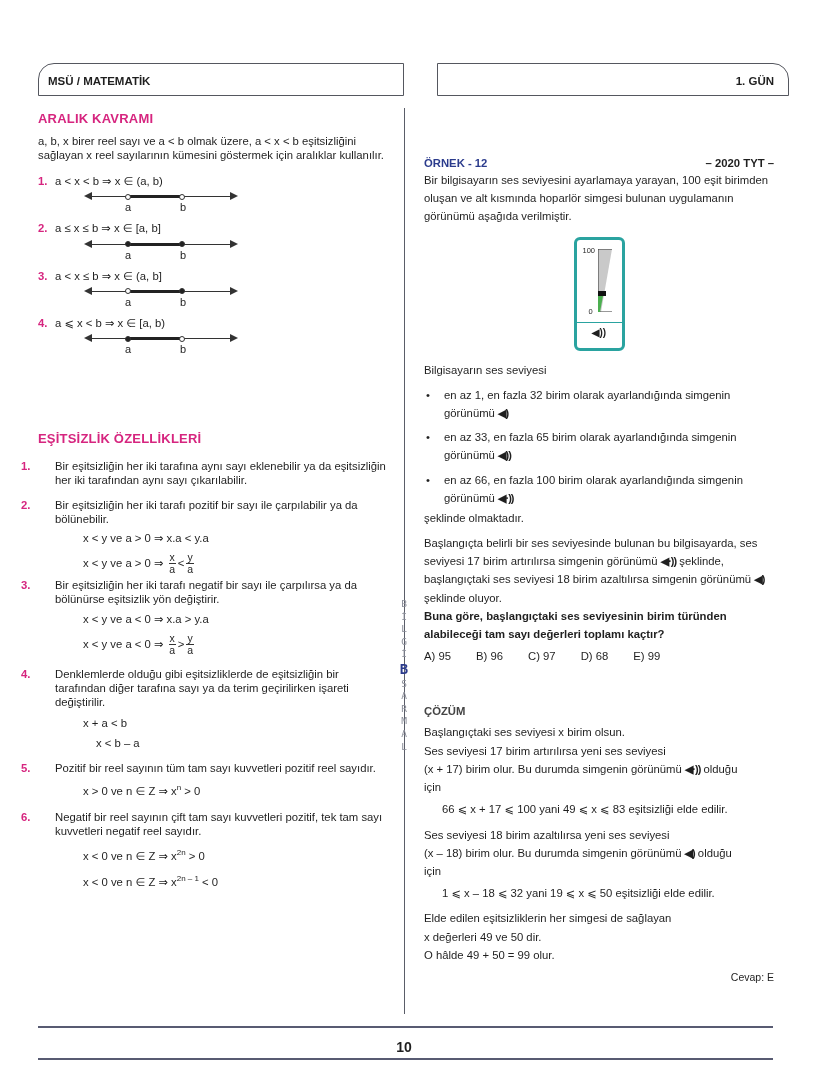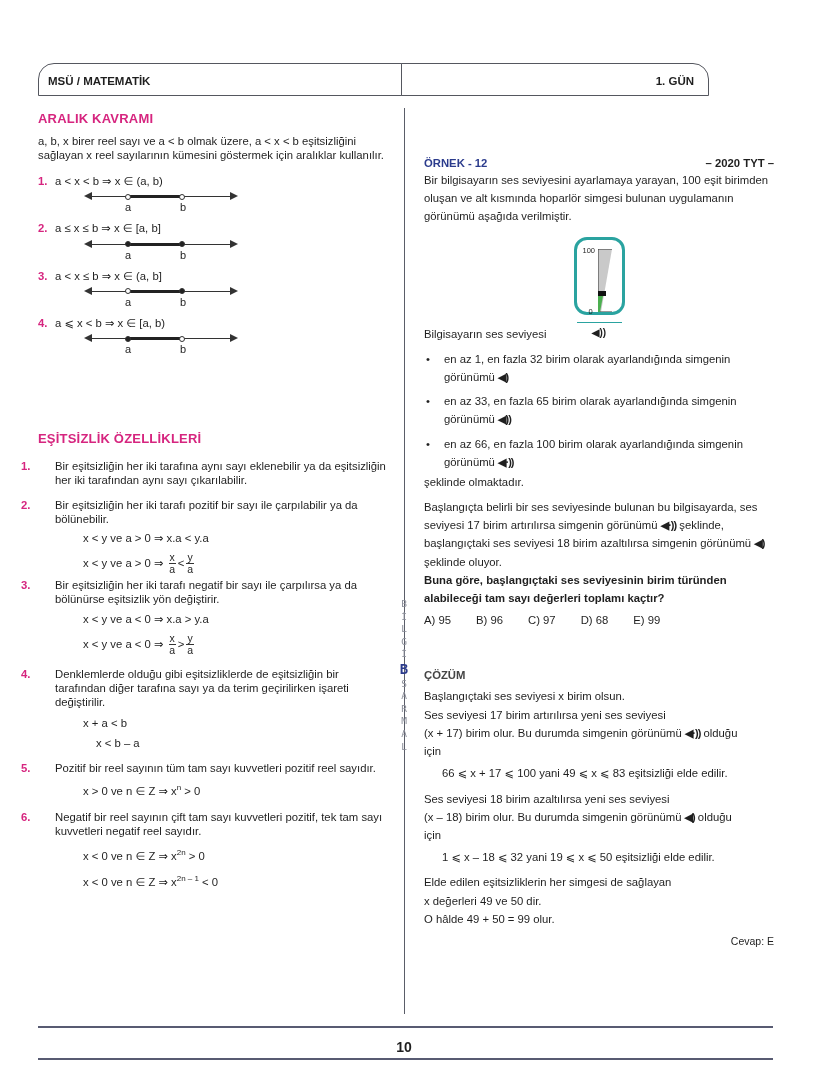--- a/index.html
+++ b/index.html
@@ -8,7 +8,7 @@
 
   .hdr-box { position: absolute; top: 63px; height: 33px; border: 1.2px solid #55575f; background: #fff; }
   .hdr-left { left: 38px; width: 366px; border-radius: 16px 0 0 0; }
-  .hdr-right { left: 401px; width: 308px; border-radius: 0 16px 0 0; text-decoration: underline; }
+  .hdr-right { left: 437px; width: 352px; border-radius: 0 16px 0 0; text-decoration: underline; }
   .hdr-text { font-weight: bold; font-size: 11.5px; position: absolute; top: 10px; }
   .hdr-left .hdr-text { left: 9px; }
   .hdr-right .hdr-text { right: 14px; }

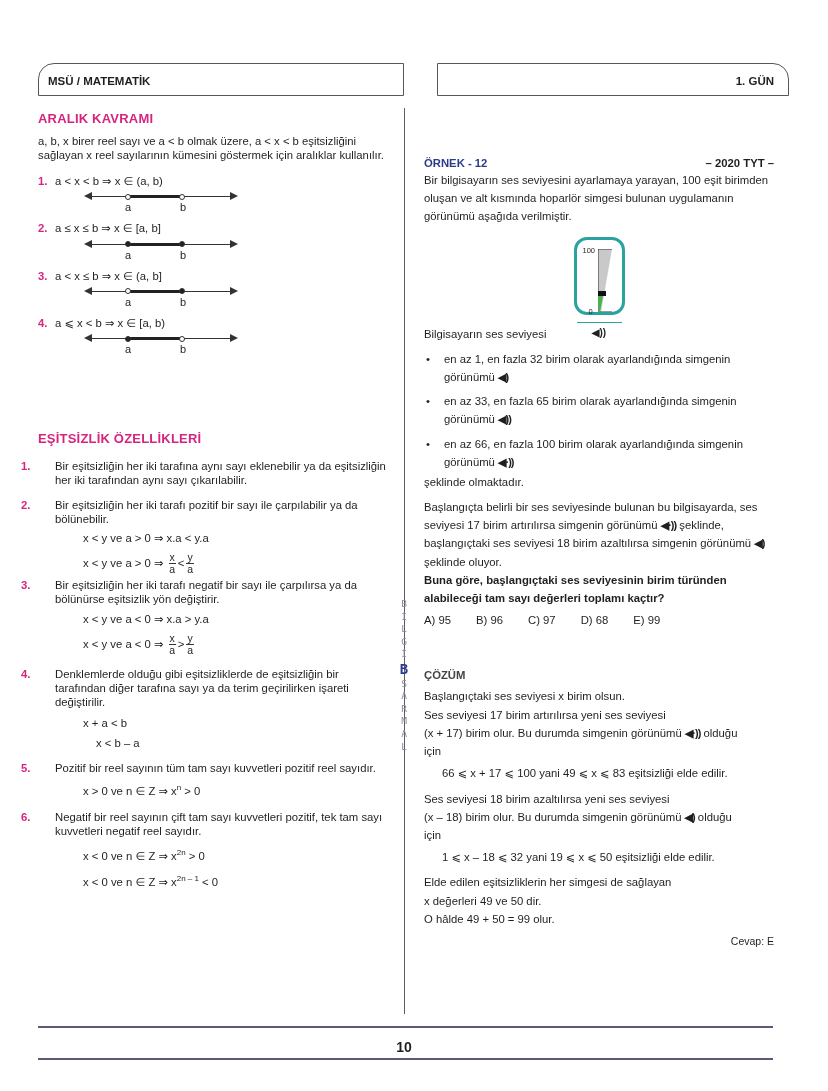--- a/index.html
+++ b/index.html
@@ -53,7 +53,7 @@
   .ex-src { color: #1f1f1f; }
   .rtext { line-height: 1.6; }
   .vol-wrap { display: flex; justify-content: center; margin: 12px 0 10px 0; }
-  .vol-box { width: 51px; height: 78px; border: 3px solid #2aa3a0; border-radius: 13px; position: relative; background: #fff; }
+  .vol-box { width: 51px; height: 114px; border: 3px solid #2aa3a0; border-radius: 6px; position: relative; background: #fff; }
   .vol-scale-top { position: absolute; left: 6px; top: 6px; font-size: 7.5px; }
   .vol-scale-bot { position: absolute; left: 12px; top: 67px; font-size: 7.5px; }
   .vol-bar { position: absolute; left: 21px; top: 9px; width: 14px; height: 63px; }

